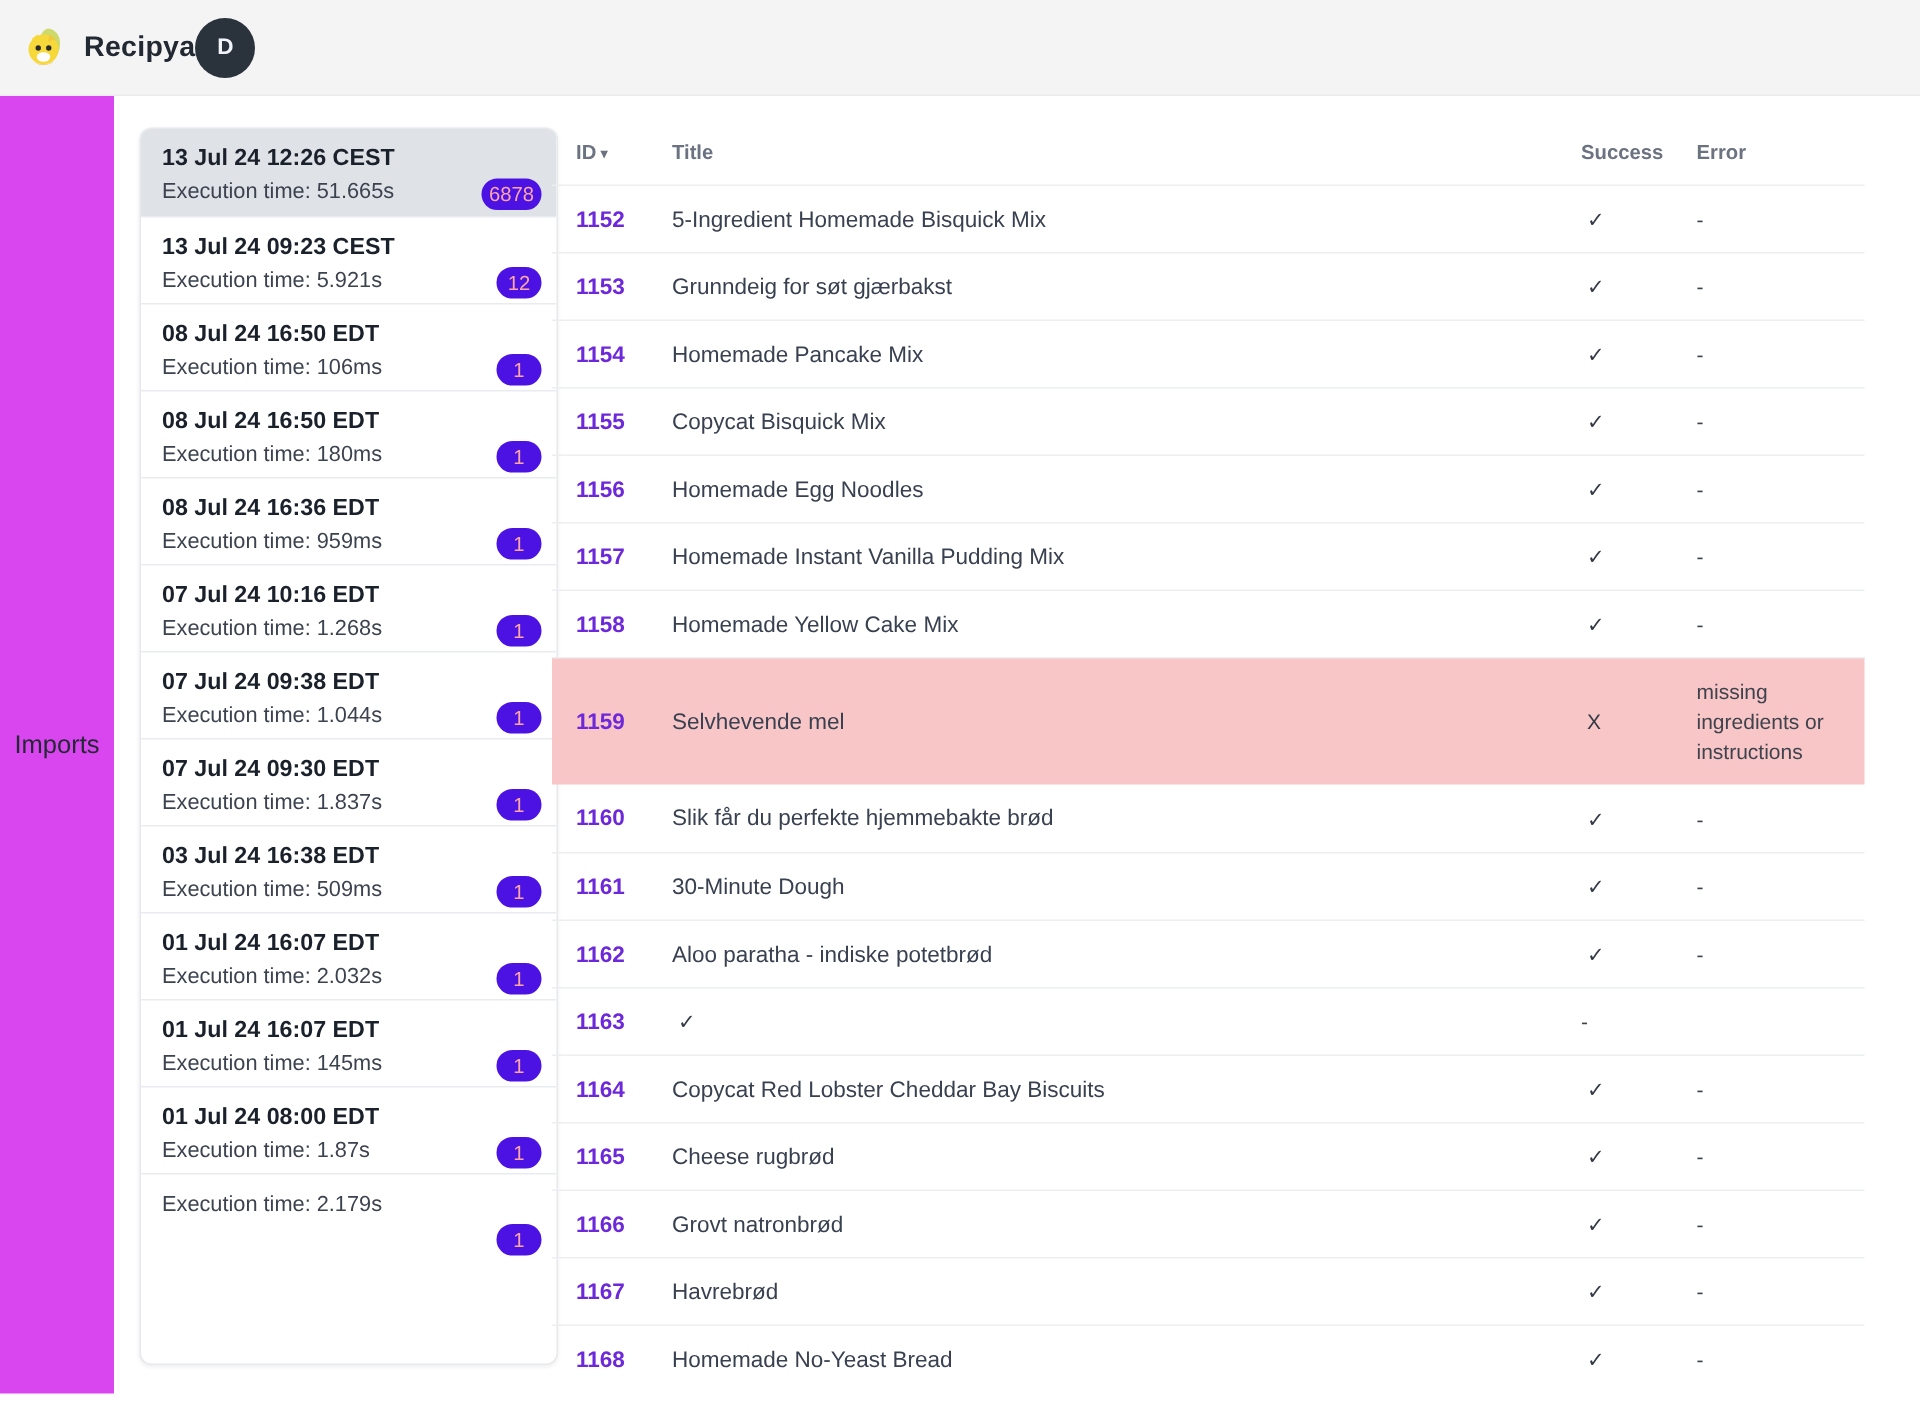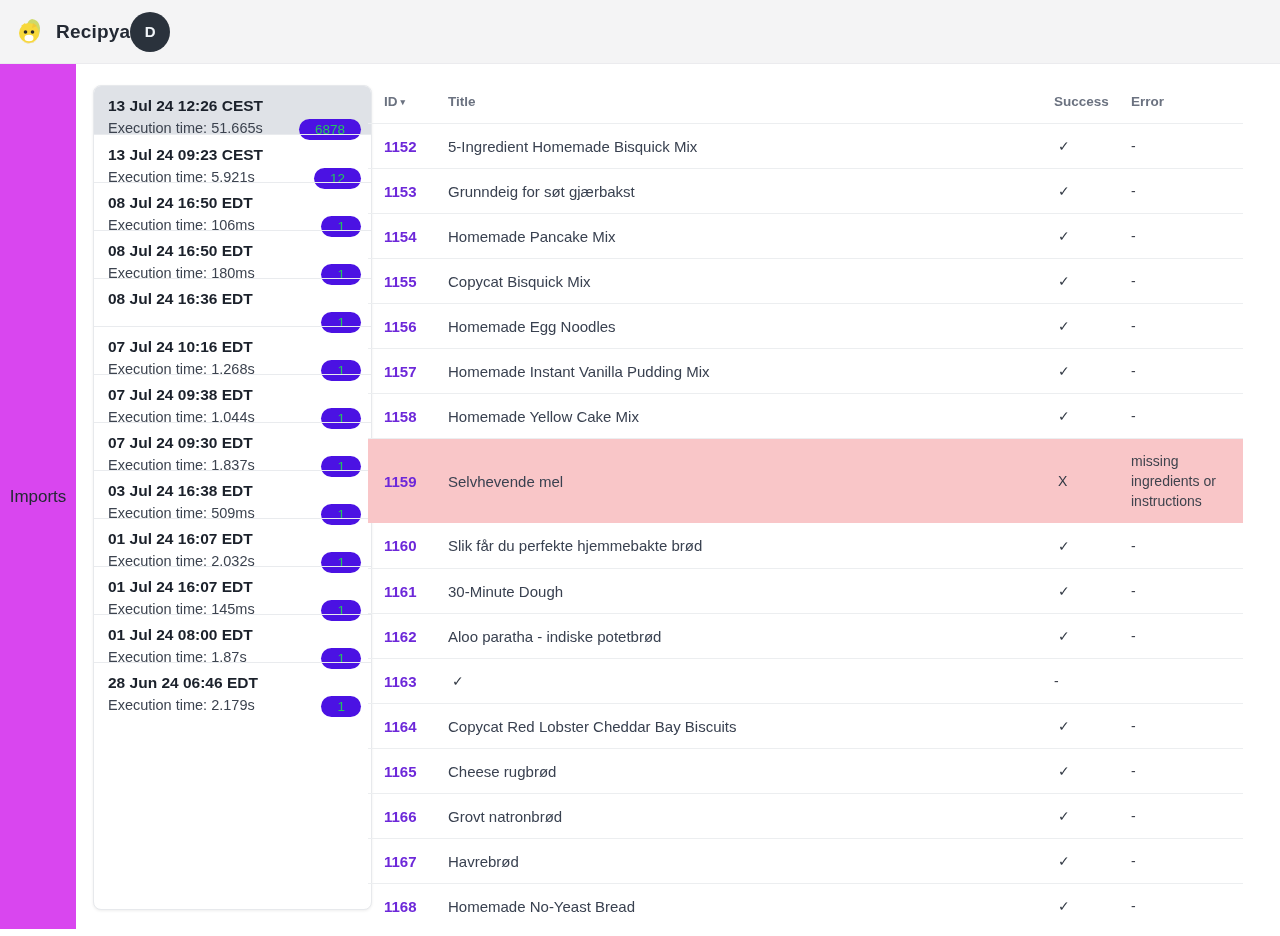--- a/index.html
+++ b/index.html
@@ -25,7 +25,7 @@
   .imports-panel { position:absolute; left:93px; top:21px; width:279px; height:825px;
     background:#ffffff; border:1px solid #e7e9ec; border-radius:8px; overflow:hidden;
     box-shadow:0 1px 3px rgba(0,0,0,.07); }
-  .import-item { position:relative; height:48px; padding:9px 14px 0 14px; cursor:pointer; }
+  .import-item { position:relative; height:58px; padding:9px 14px 0 14px; cursor:pointer; }
   .import-item + .import-item { border-top:1px solid #e9ebee; }
   .import-item.selected { background:var(--selected-item-bg); }
   .import-date { font-size:15.5px; font-weight:700; color:#1b212b; line-height:22px; }

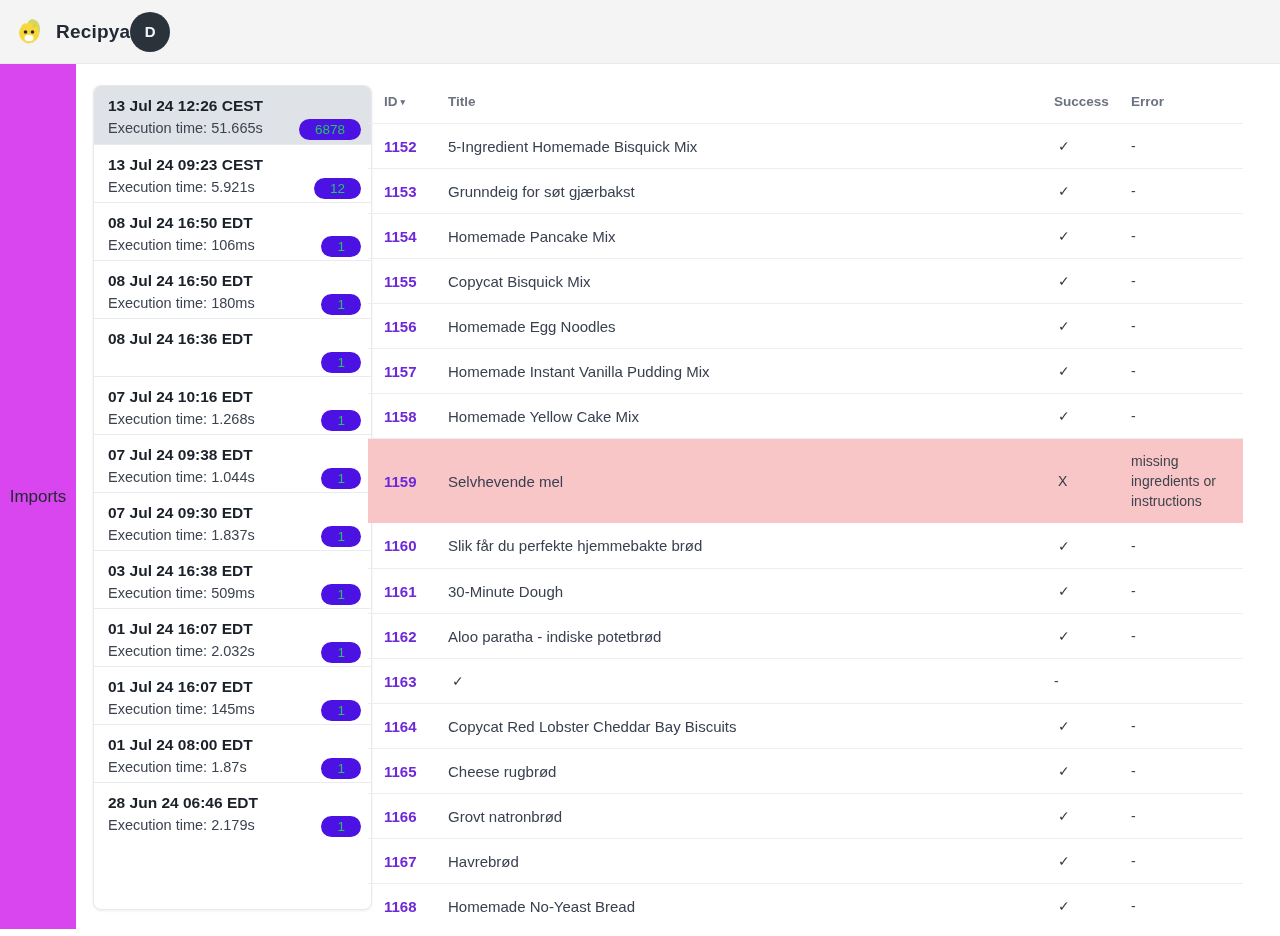--- a/index.html
+++ b/index.html
@@ -31,7 +31,7 @@
   .import-date { font-size:15.5px; font-weight:700; color:#1b212b; line-height:22px; }
   .import-exec { font-size:14.5px; color:#3c434f; line-height:22px; }
   .import-badge { position:absolute; right:10px; top:33px; background:var(--badge-bg);
-    color:#22c55e; font-size:13.5px; border-radius:999px; padding:2px 16px; min-width:30px;
+    color:#fca5a5; font-size:13.5px; border-radius:999px; padding:2px 5px; min-width:30px;
     text-align:center; line-height:17px; }
 
   

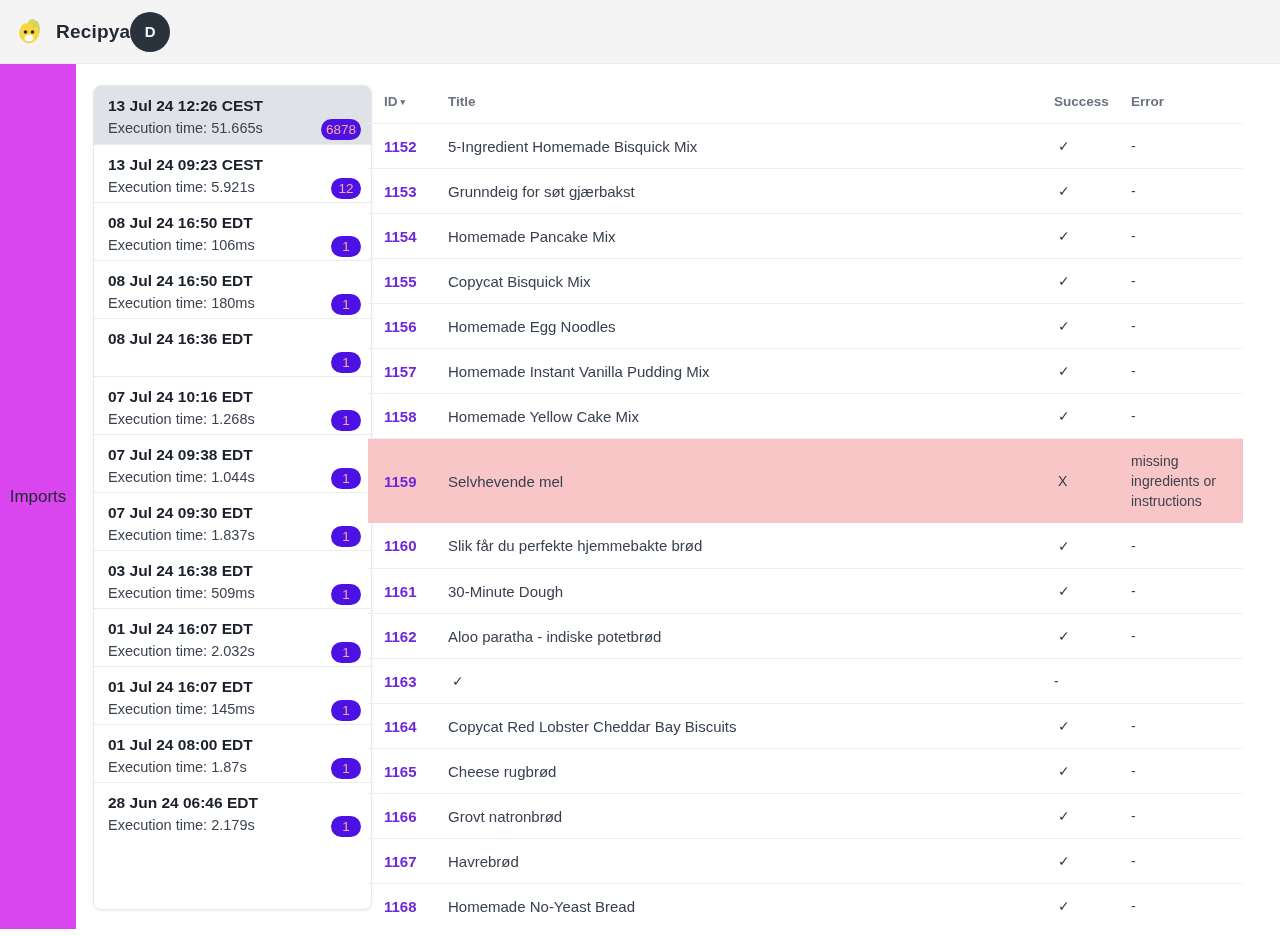--- a/index.html
+++ b/index.html
@@ -99,6 +99,7 @@
       </div>
       <div class="import-item">
         <div class="import-date">08 Jul 24 16:36 EDT</div>
+        <div class="import-exec">Execution time: 959ms</div>
         <span class="import-badge">1</span>
       </div>
       <div class="import-item">

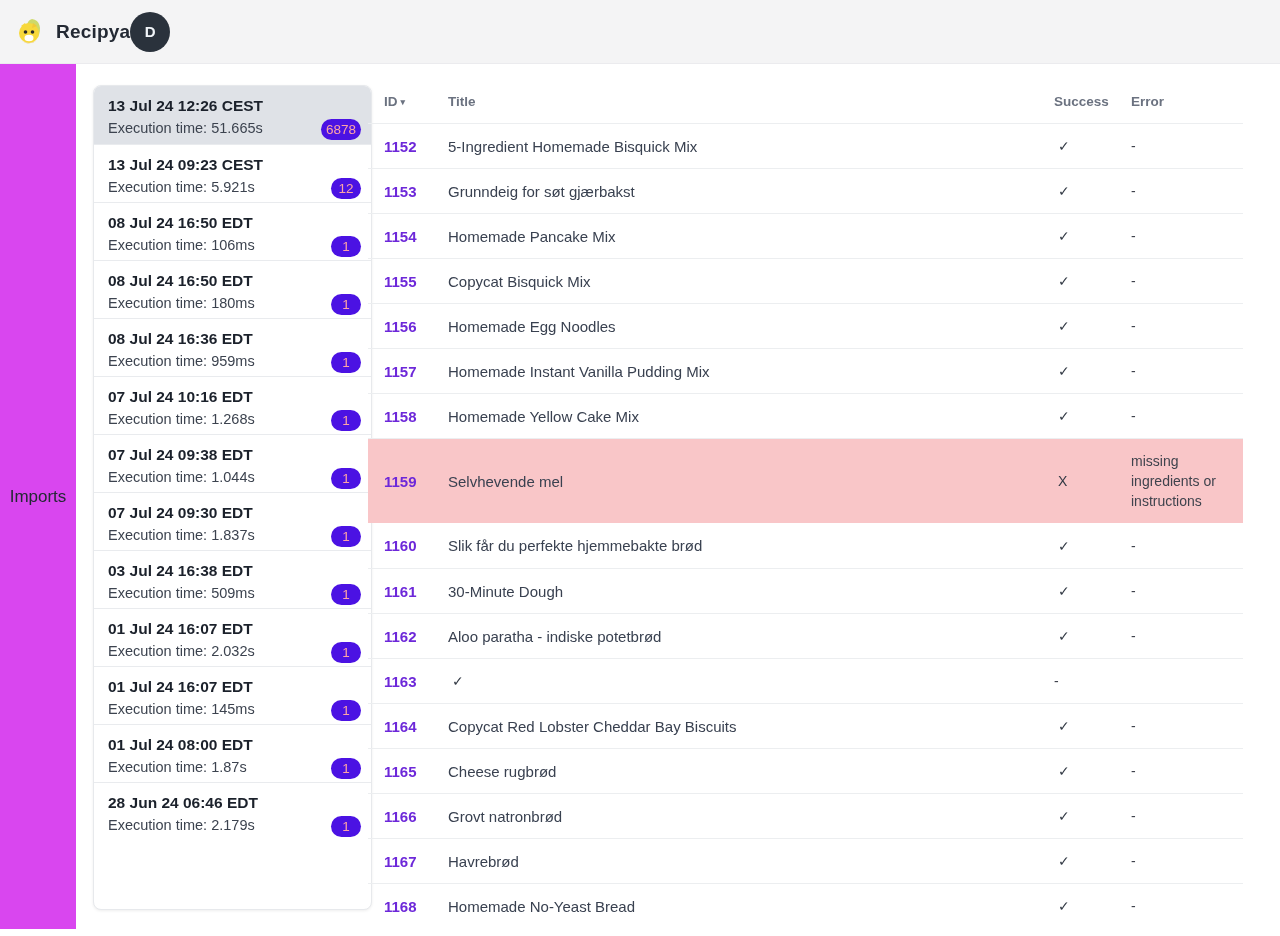--- a/index.html
+++ b/index.html
@@ -138,7 +138,6 @@
         <span class="import-badge">1</span>
       </div>
       <div class="import-item">
-        <div class="import-date">28 Jun 24 06:46 EDT</div>
         <div class="import-exec">Execution time: 2.179s</div>
         <span class="import-badge">1</span>
       </div>

